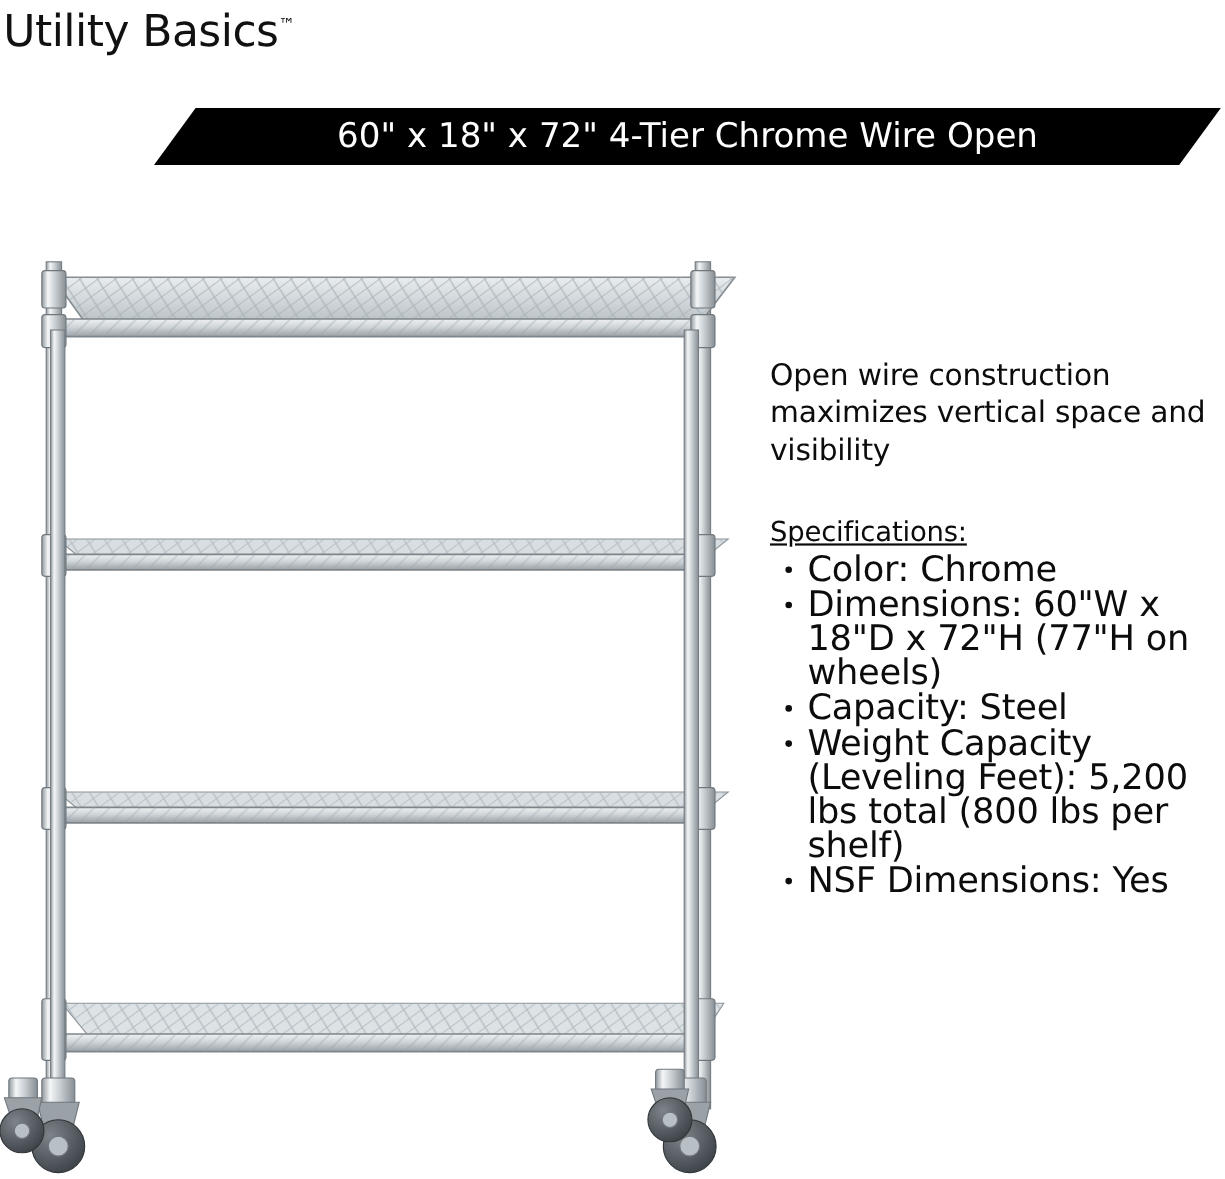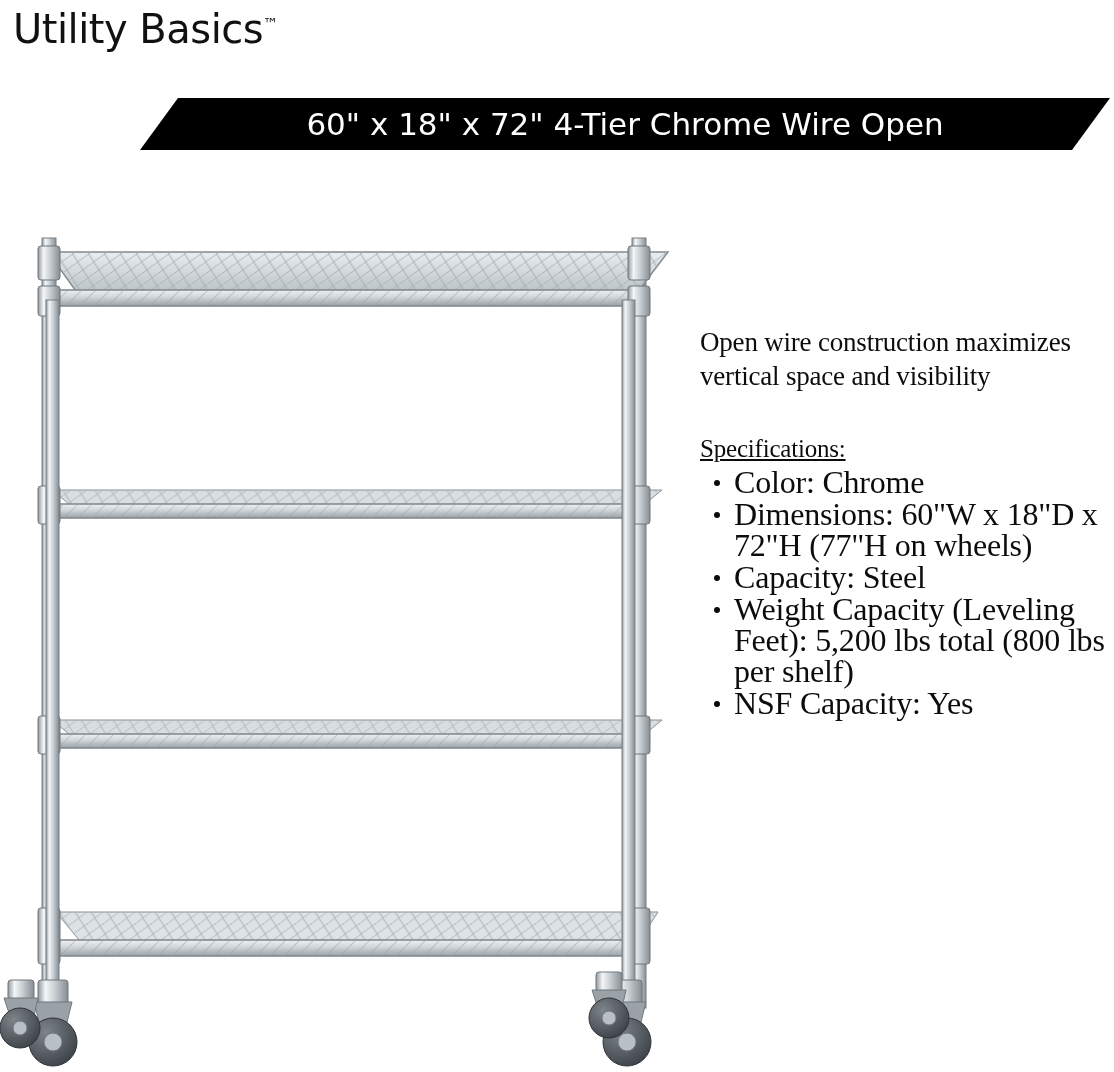--- a/index.html
+++ b/index.html
@@ -18,7 +18,7 @@
   
   .brand {
     position: absolute;
-    left: 13px;
+    left: 3px;
     top: 6px;
     font-size: 40px;
     letter-spacing: -0.5px;

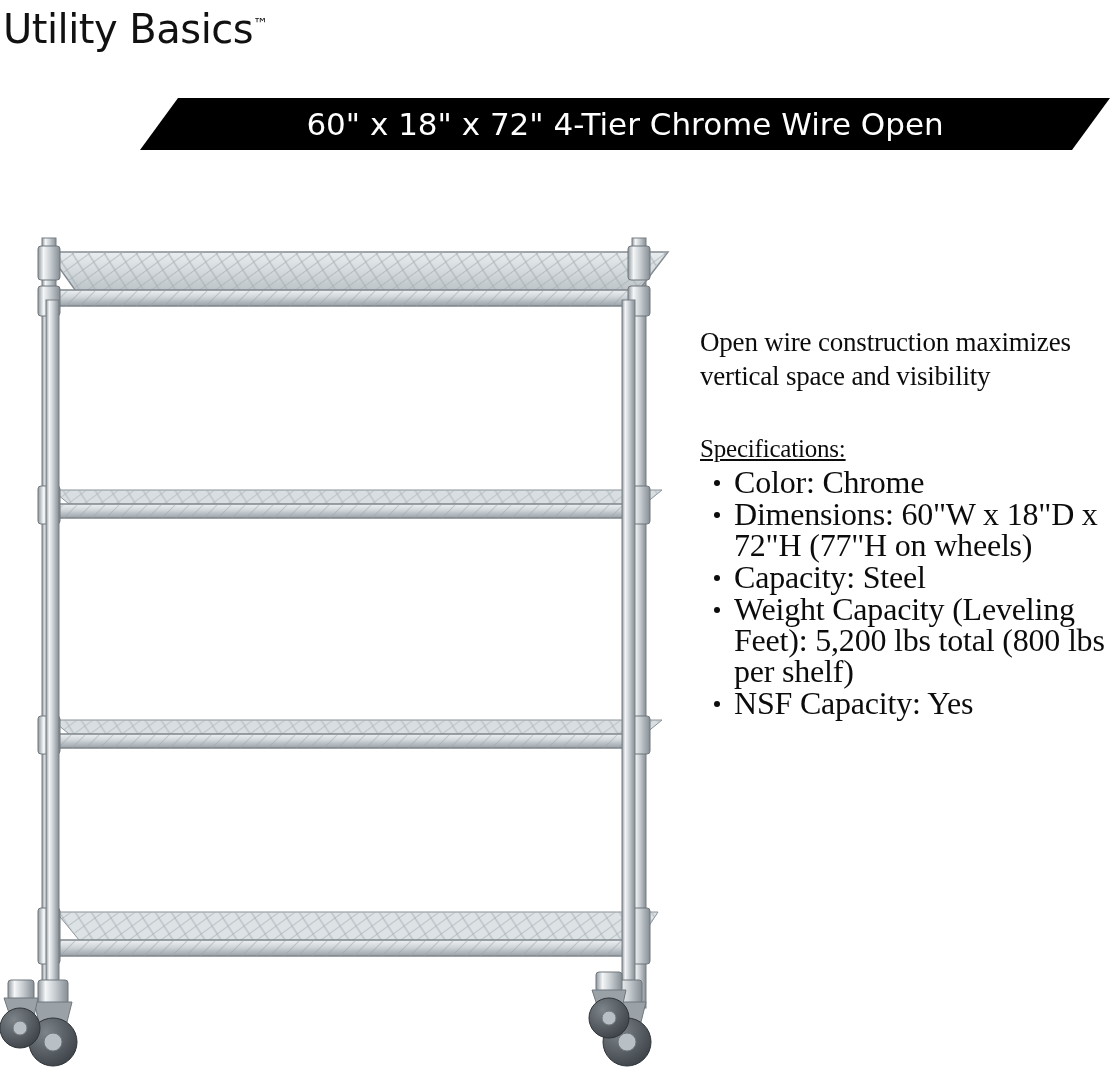--- a/index.html
+++ b/index.html
@@ -65,7 +65,6 @@
     top: 325px;
     width: 408px;
     color: #0c0c0c;
-    font-family: Liberation Serif, serif;
   }
   .headline {
     font-size: 27px;

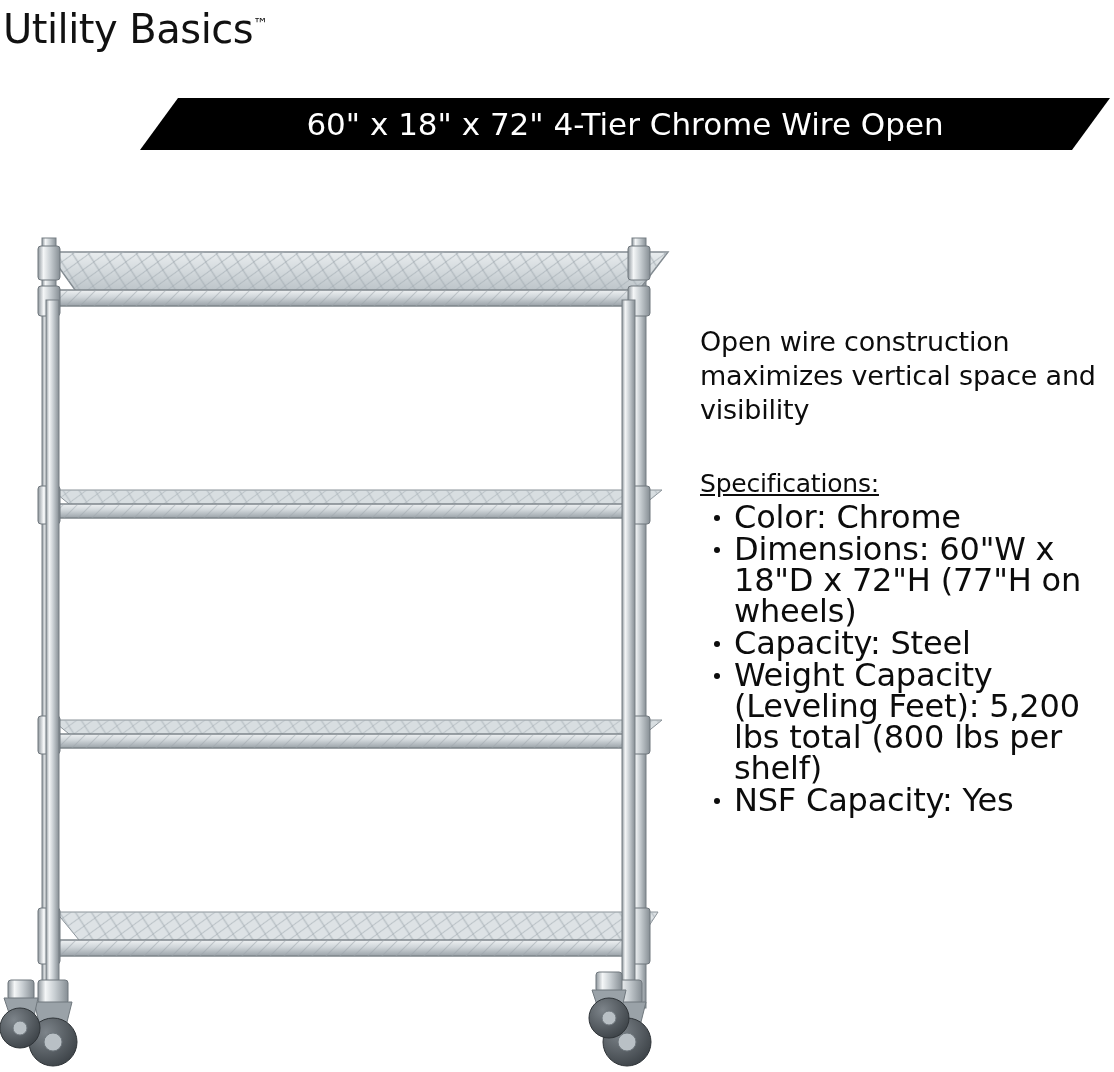--- a/index.html
+++ b/index.html
@@ -230,7 +230,7 @@
     <li>Dimensions: 60"W x 18"D x 72"H (77"H on wheels)</li>
     <li>Capacity: Steel</li>
     <li>Weight Capacity (Leveling Feet): 5,200 lbs total (800 lbs per shelf)</li>
-    <li>NSF Capacity: Yes</li>
+    <li>NSF Dimensions: Yes</li>
   </ul>
 </div>
 

